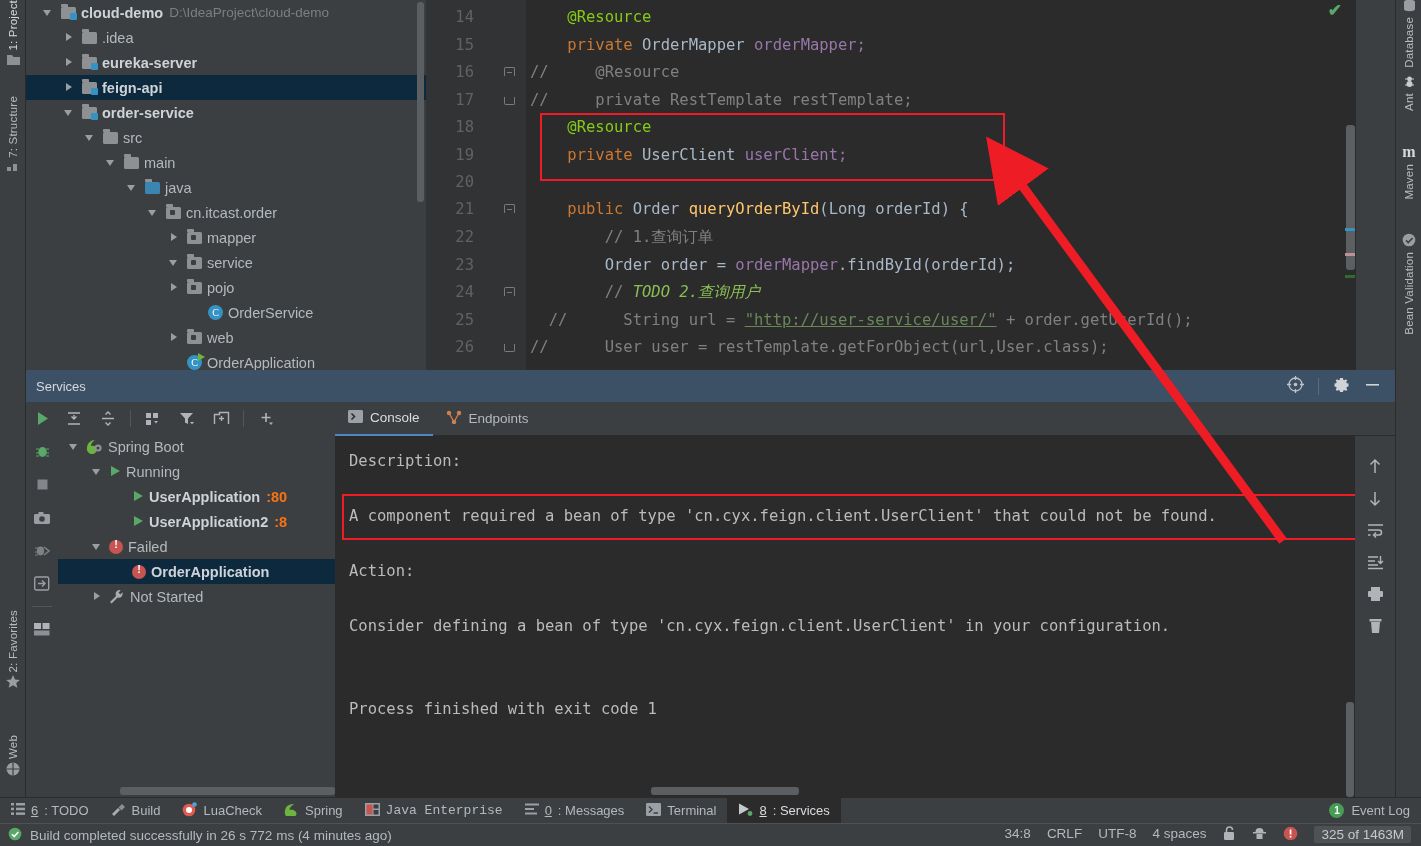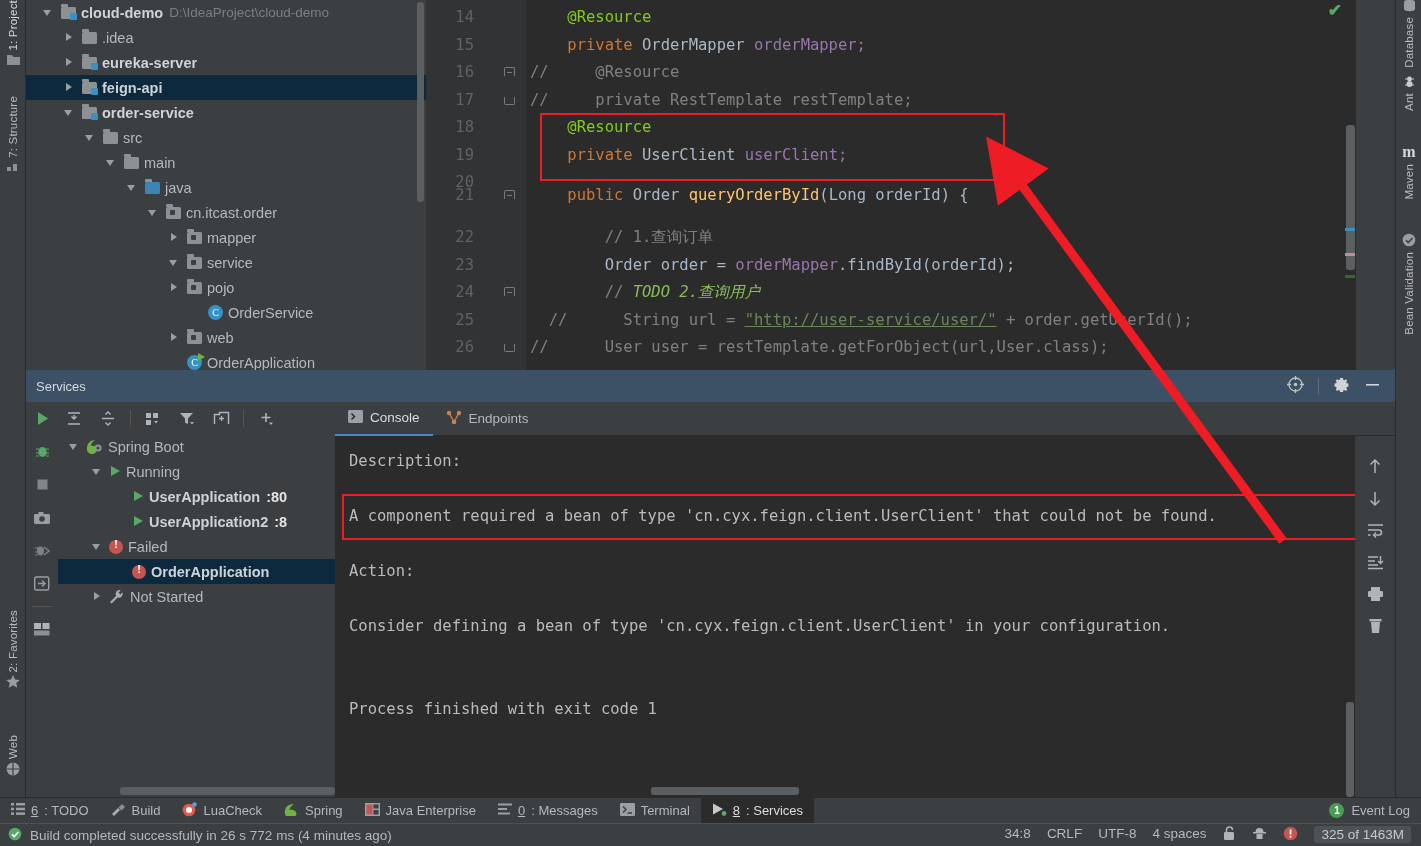--- a/index.html
+++ b/index.html
@@ -416,7 +416,7 @@
         <div class="code-line" style="top: 114px;"><span class="lnum">18</span><span class="ctext">    <span class="k-ann">@Resource</span></span></div>
         <div class="code-line" style="top: 141.5px;"><span class="lnum">19</span><span class="ctext">    <span class="k-kw">private </span><span class="k-type">UserClient </span><span class="k-field">userClient;</span></span></div>
         <div class="code-line" style="top: 169px;"><span class="lnum">20</span><span class="ctext"></span></div>
-        <div class="code-line" style="top: 182px;"><span class="lnum">21</span><span class="fold start"></span><span class="ctext">    <span class="k-kw">public </span><span class="k-type">Order </span><span class="k-method">queryOrderById</span><span class="k-plain">(Long orderId) {</span></span></div>
+        <div class="code-line" style="top: 196px;"><span class="lnum">21</span><span class="fold start"></span><span class="ctext">    <span class="k-kw">public </span><span class="k-type">Order </span><span class="k-method">queryOrderById</span><span class="k-plain">(Long orderId) {</span></span></div>
         <div class="code-line" style="top: 224px;"><span class="lnum">22</span><span class="ctext">        <span class="k-comment">// 1.查询订单</span></span></div>
         <div class="code-line" style="top: 251.5px;"><span class="lnum">23</span><span class="ctext">        <span class="k-plain">Order order = </span><span class="k-field">orderMapper</span><span class="k-plain">.findById(orderId);</span></span></div>
         <div class="code-line" style="top: 279px;"><span class="lnum">24</span><span class="fold start"></span><span class="ctext">        <span class="k-comment">// </span><span class="k-todo">TODO 2.查询用户</span></span></div>

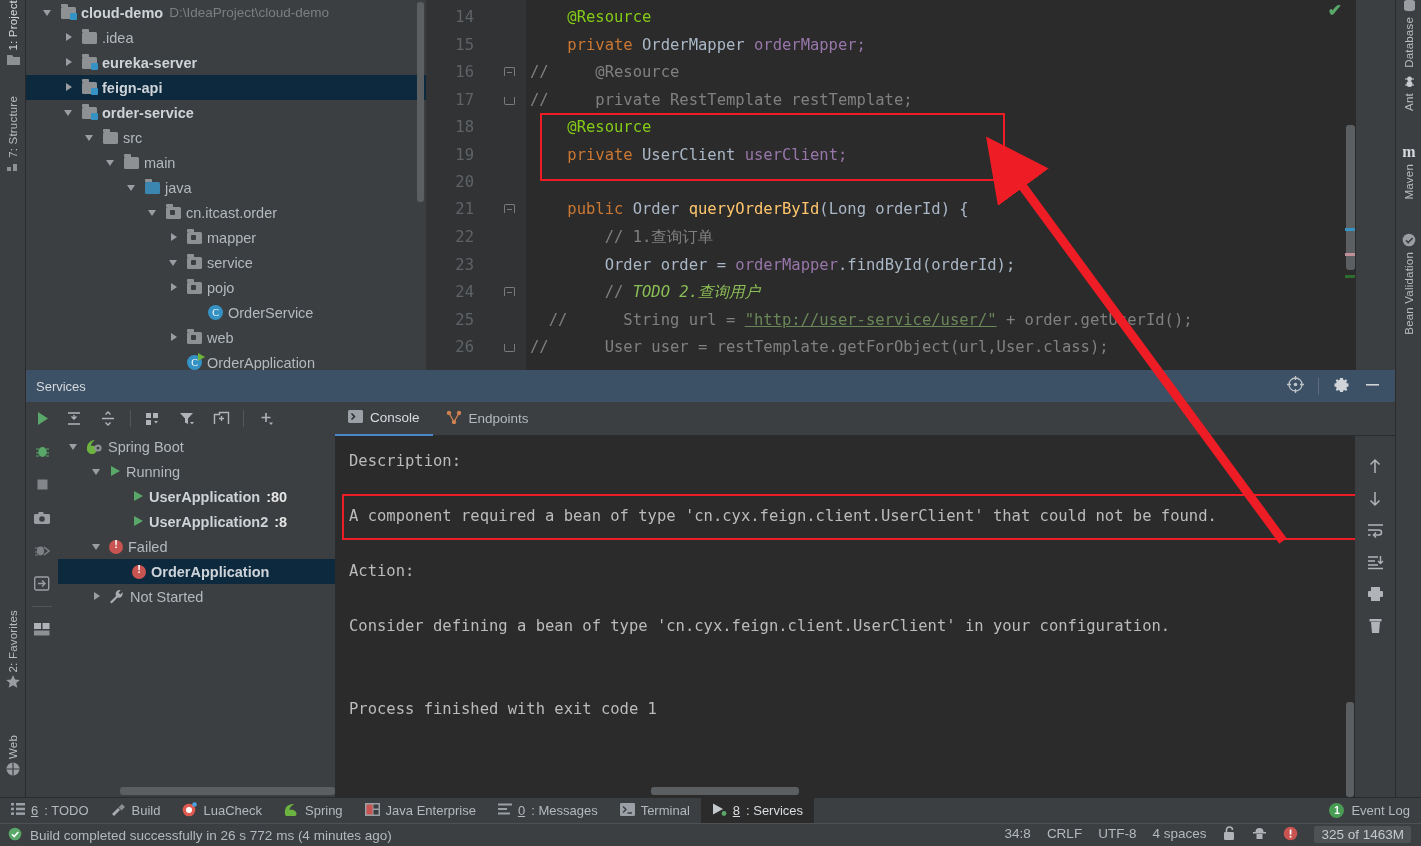--- a/index.html
+++ b/index.html
@@ -180,7 +180,7 @@
   }
   .svc-row.sel { background: #0d293e; }
   .svc-row .bold { font-weight: bold; color: #cdd3d8; }
-  .port { color: #e5e5e5; font-weight: bold; }
+  .port { color: #f97316; font-weight: bold; }
   .err-dot {
     width: 14px; height: 14px; border-radius: 50%; background: #c75450;
     flex: 0 0 14px; margin-right: 5px; position: relative;

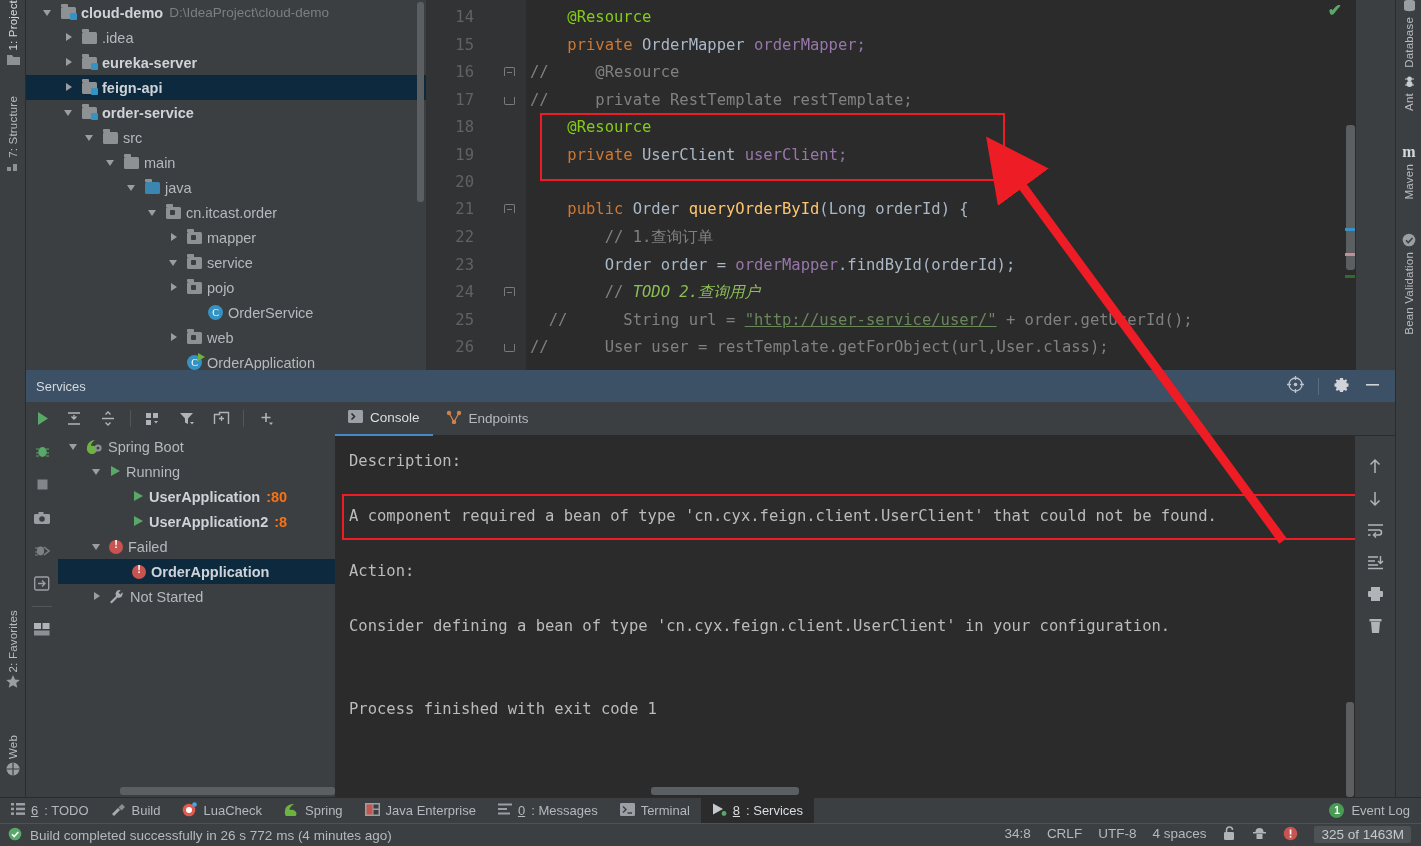--- a/index.html
+++ b/index.html
@@ -766,7 +766,7 @@
               <rect x="8.5" y="1.5" width="5" height="4" fill="#3c3f41"></rect>
               <rect x="8.5" y="7" width="5" height="4.5" fill="#3c3f41"></rect>
             </svg></span>
-          <span style="margin-left: 0px;">Java Enterprise</span>
+          <span style="margin-left: 0px; font-family: Liberation Mono, monospace;">Java Enterprise</span>
         </div>
         <div class="btab">
           <span><svg width="14" height="12">

